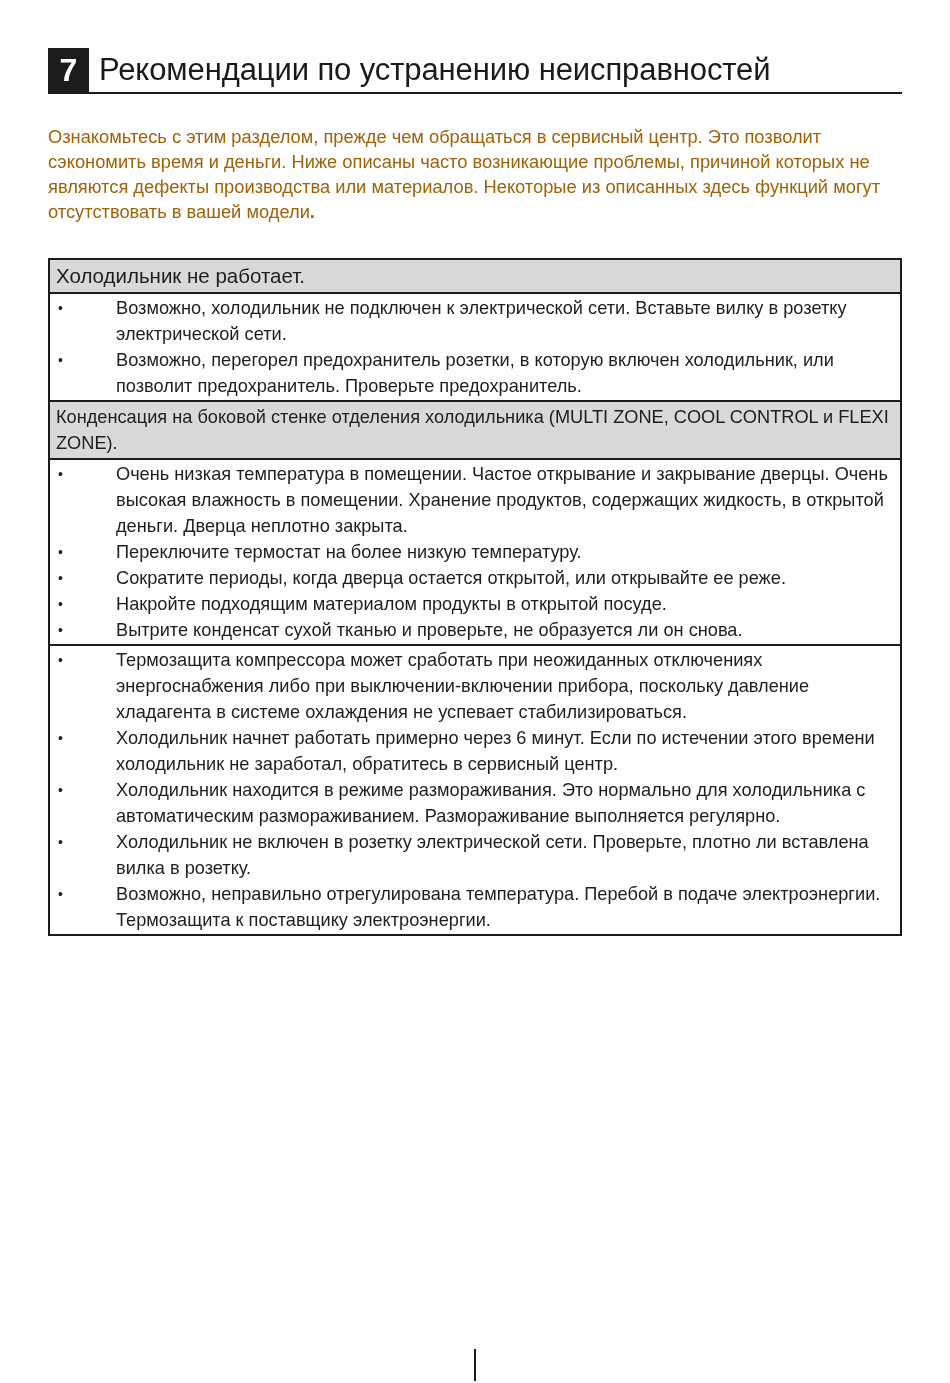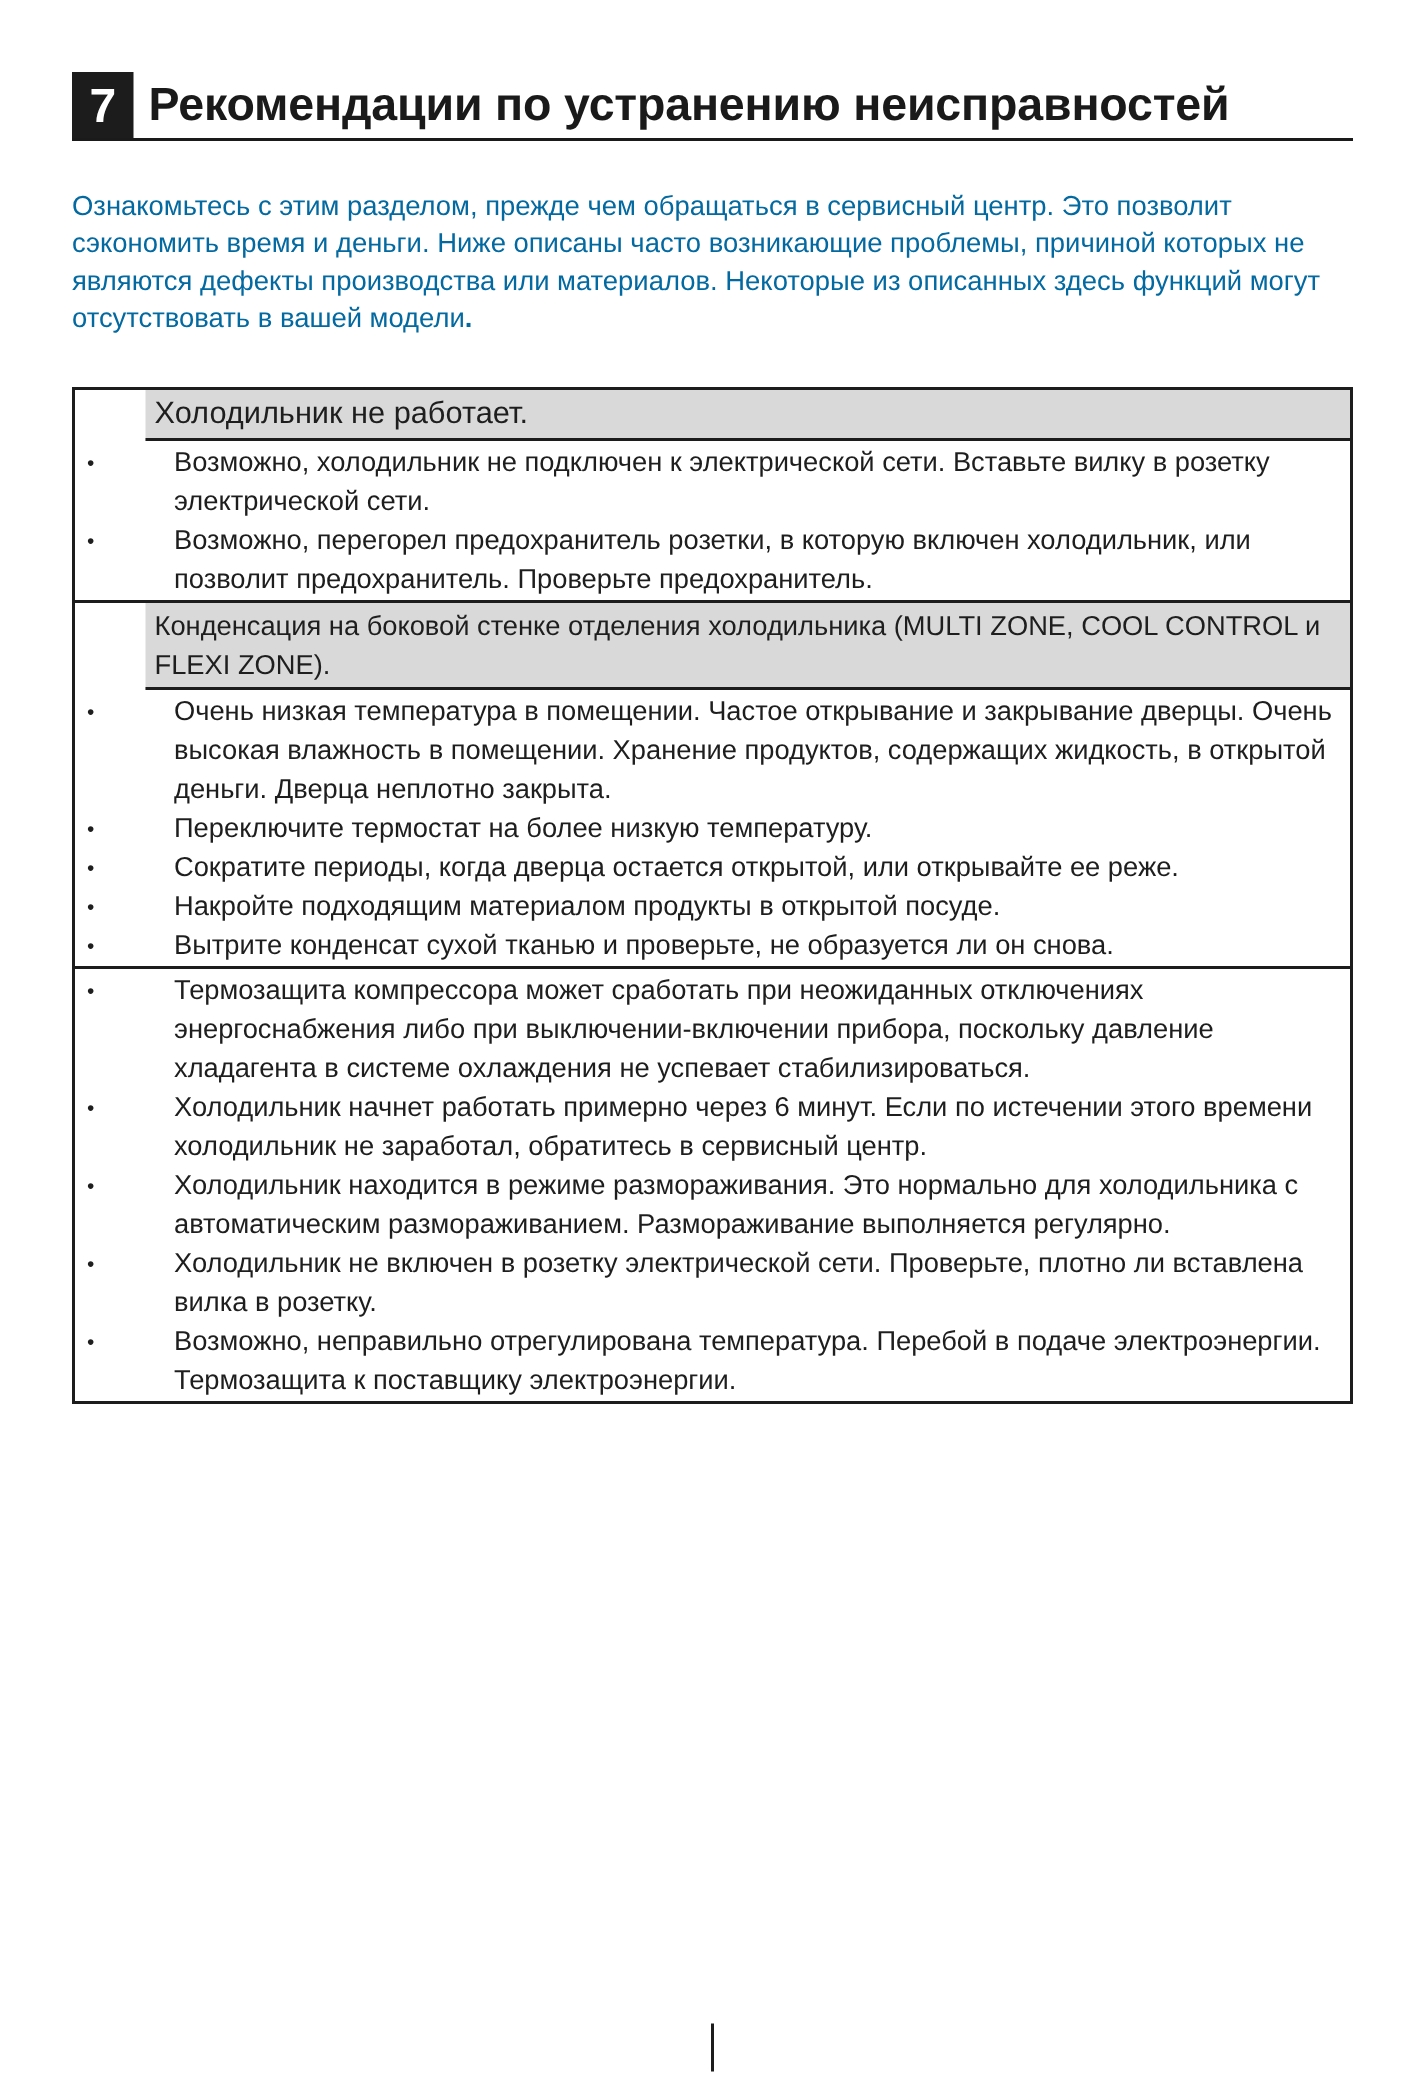--- a/index.html
+++ b/index.html
@@ -37,7 +37,7 @@
   }
   .chapter-title {
     margin-left: 10px;
-    font-weight: bold;
+    font-weight: normal;
     font-size: 31px;
     line-height: 44px;
     letter-spacing: -0.1px;

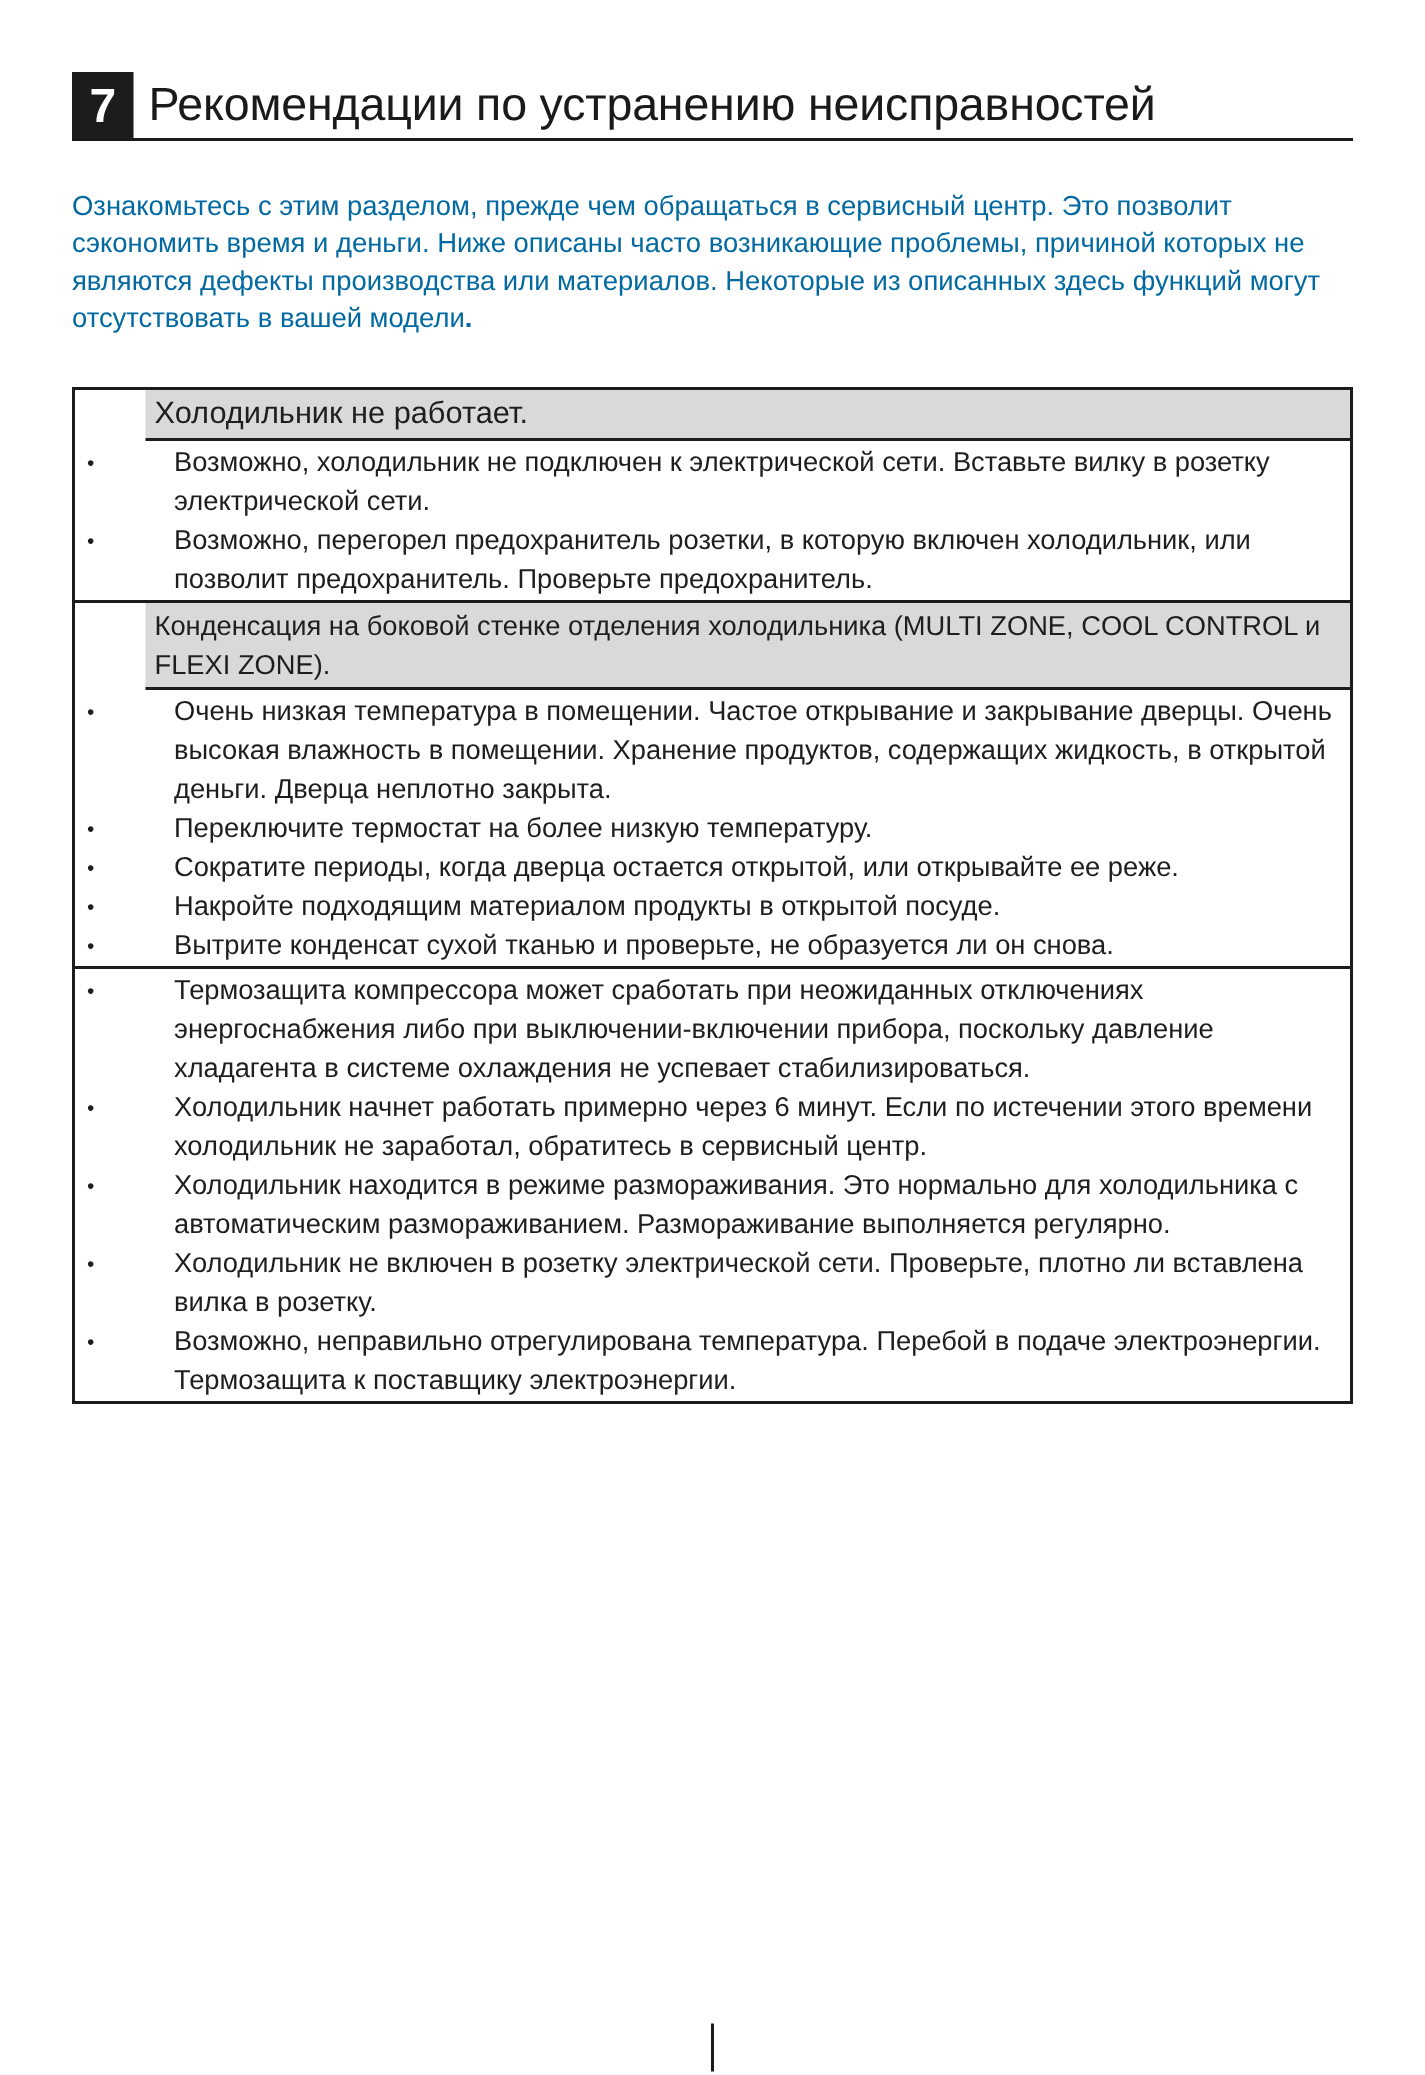--- a/index.html
+++ b/index.html
@@ -52,7 +52,7 @@
     width: 860px;
     font-size: 18.3px;
     line-height: 25px;
-    color: #0369a1;
+    color: #a16207;
   }
   .intro .last-dot { font-weight: bold; }
   .trouble-table {

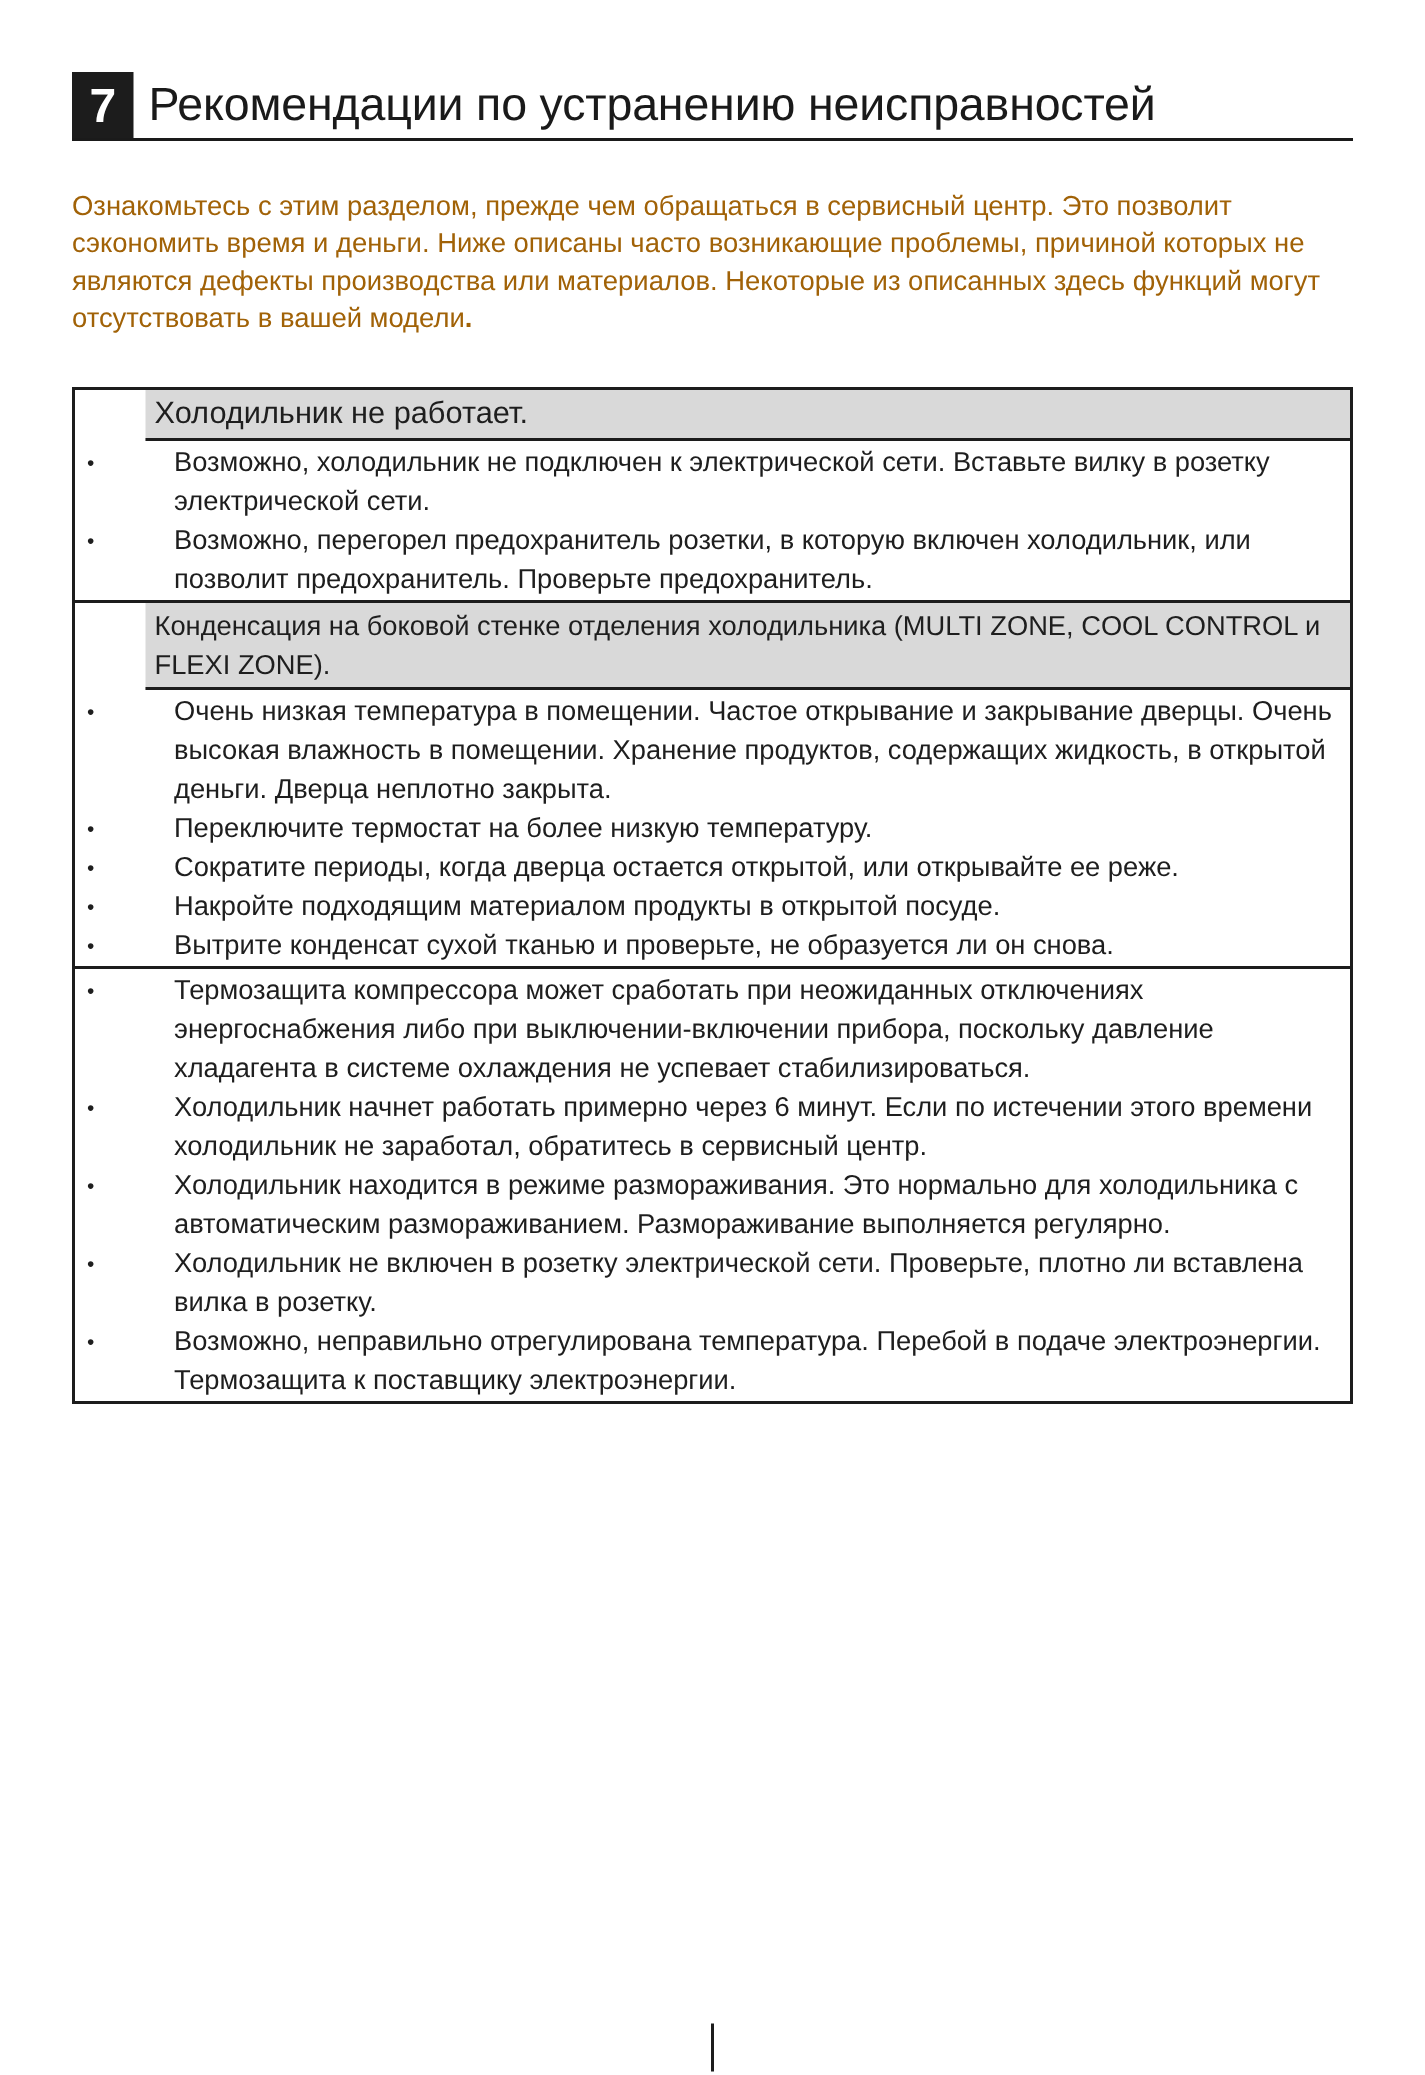--- a/index.html
+++ b/index.html
@@ -69,7 +69,6 @@
     font-size: 18.2px;
     line-height: 26px;
     color: #1e1e1e;
-    margin-left: 47px;
   }
   .section-header.large {
     font-size: 20.5px;

